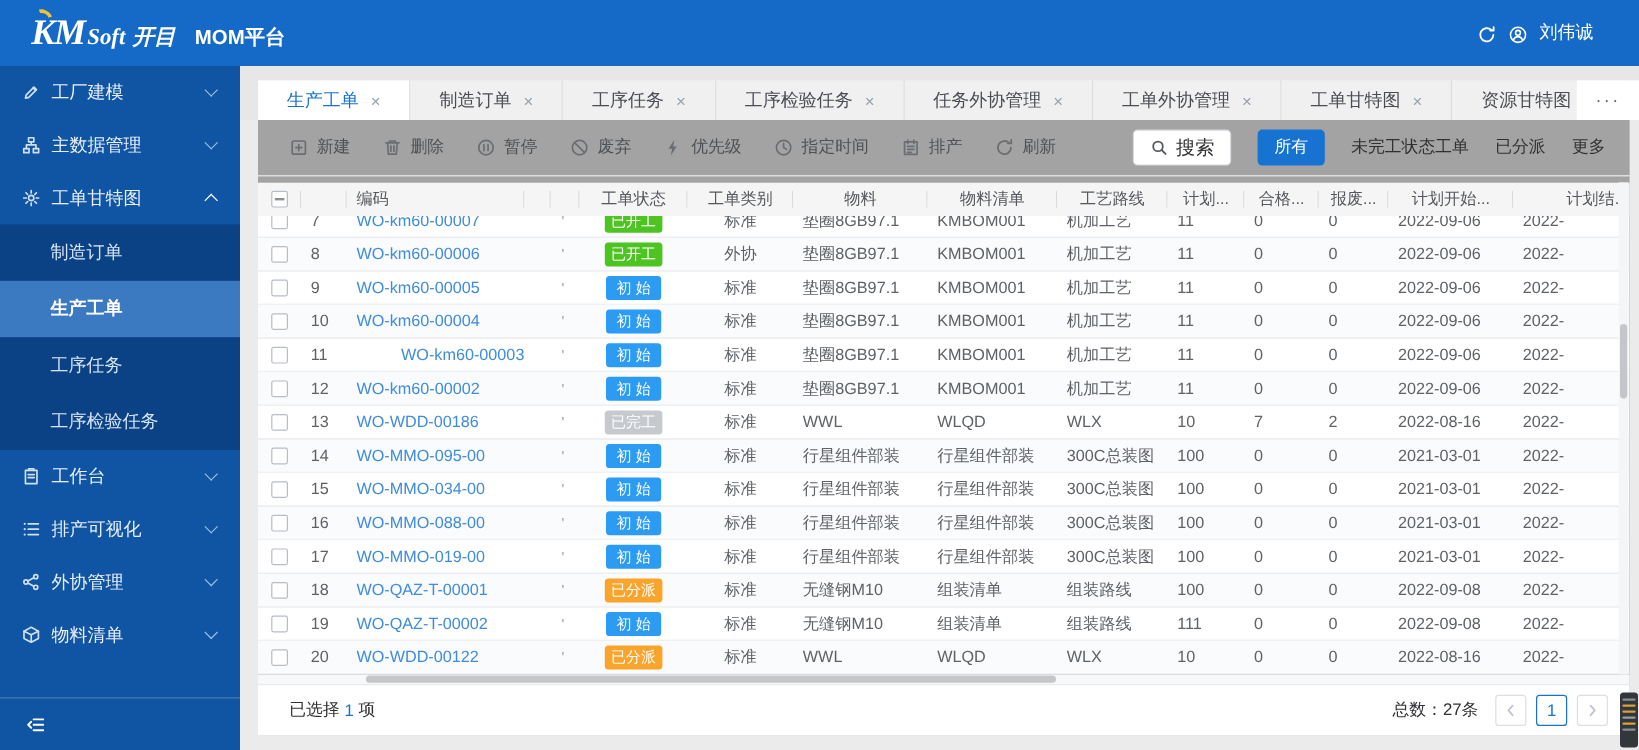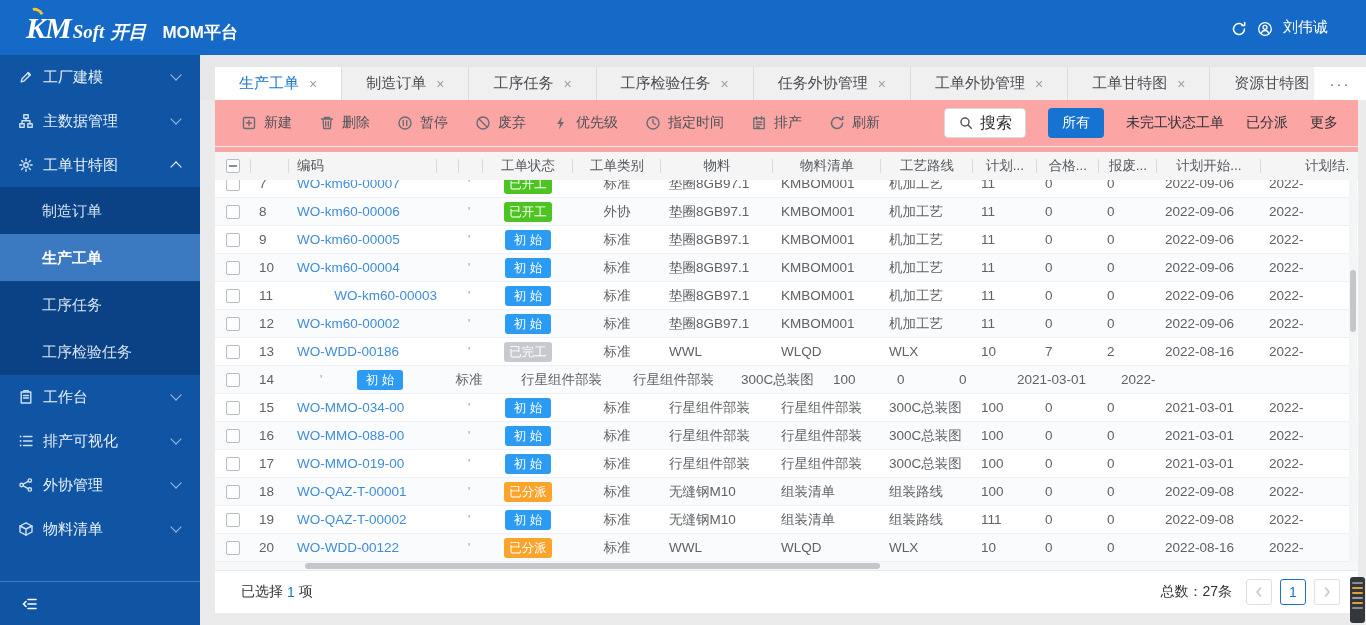--- a/index.html
+++ b/index.html
@@ -49,7 +49,7 @@
   .tabs-more{position:absolute;right:0;bottom:0;height:33px;width:52px;background:#fff;display:flex;
        align-items:center;justify-content:center;color:#5e6368;font-size:15px;letter-spacing:2px;cursor:pointer;}
   
-  .card{position:absolute;left:15px;top:45px;right:8px;bottom:12px;background:#fca5a5;}
+  .card{position:absolute;left:15px;top:45px;right:8px;bottom:12px;background:#a3a3a3;}
   .toolbar{height:47px;display:flex;align-items:center;border-bottom:1px solid #ececee;padding:0 20px 0 26px;}
   .tool-btn{display:flex;align-items:center;gap:7px;margin-right:27px;font-size:14px;color:#4e5256;cursor:pointer;white-space:nowrap;}
   .tool-btn .icn{color:#6a6e73;}

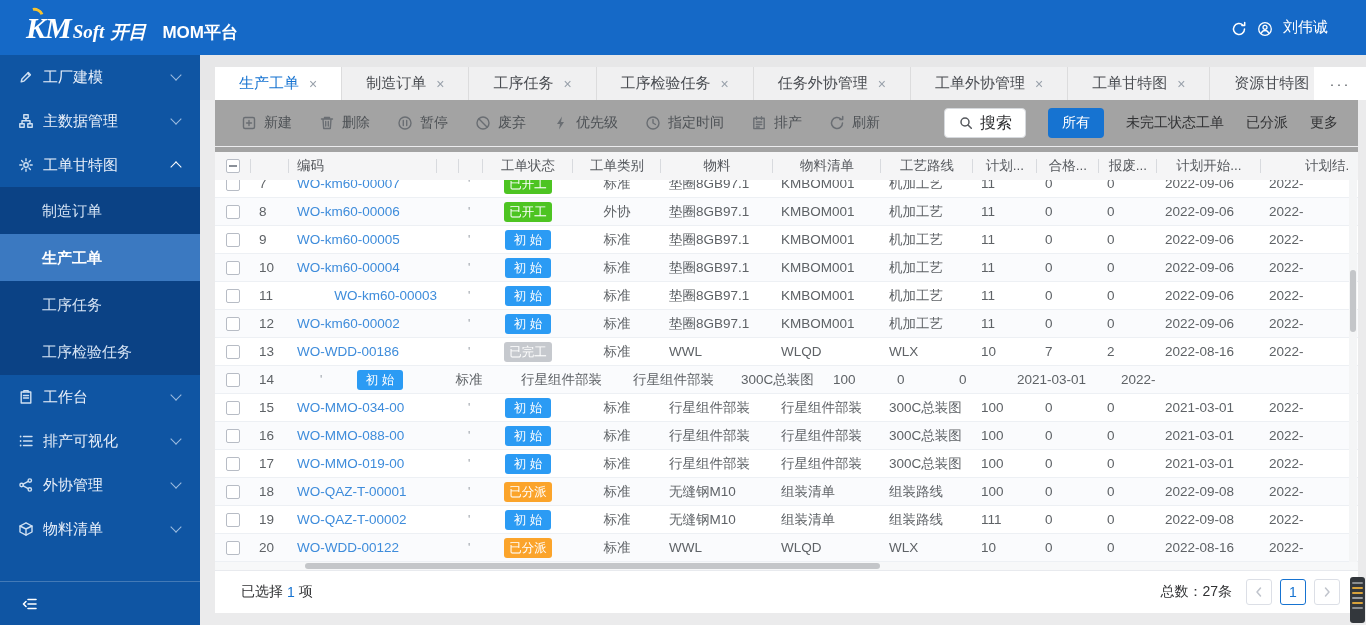--- a/index.html
+++ b/index.html
@@ -535,6 +535,9 @@
                 <div class="checkbox"></div>
               </div>
               <div class="td col-num" style="width: 38px; justify-content: flex-start; padding-left: 8px;">14</div>
+              <div class="td col-code" style="width: 148px; justify-content: flex-start; padding-left: 8px;">
+                <span class="code-link">WO-MMO-095-00</span>
+              </div>
               <div class="td col-gap1" style="width: 22px; justify-content: flex-start; padding-left: 8px;"></div>
               <div class="td col-gap2 tick" style="width: 24px; justify-content: flex-start; padding-left: 8px;"></div>
               <div class="td col-status" style="width: 90px; justify-content: center;">

